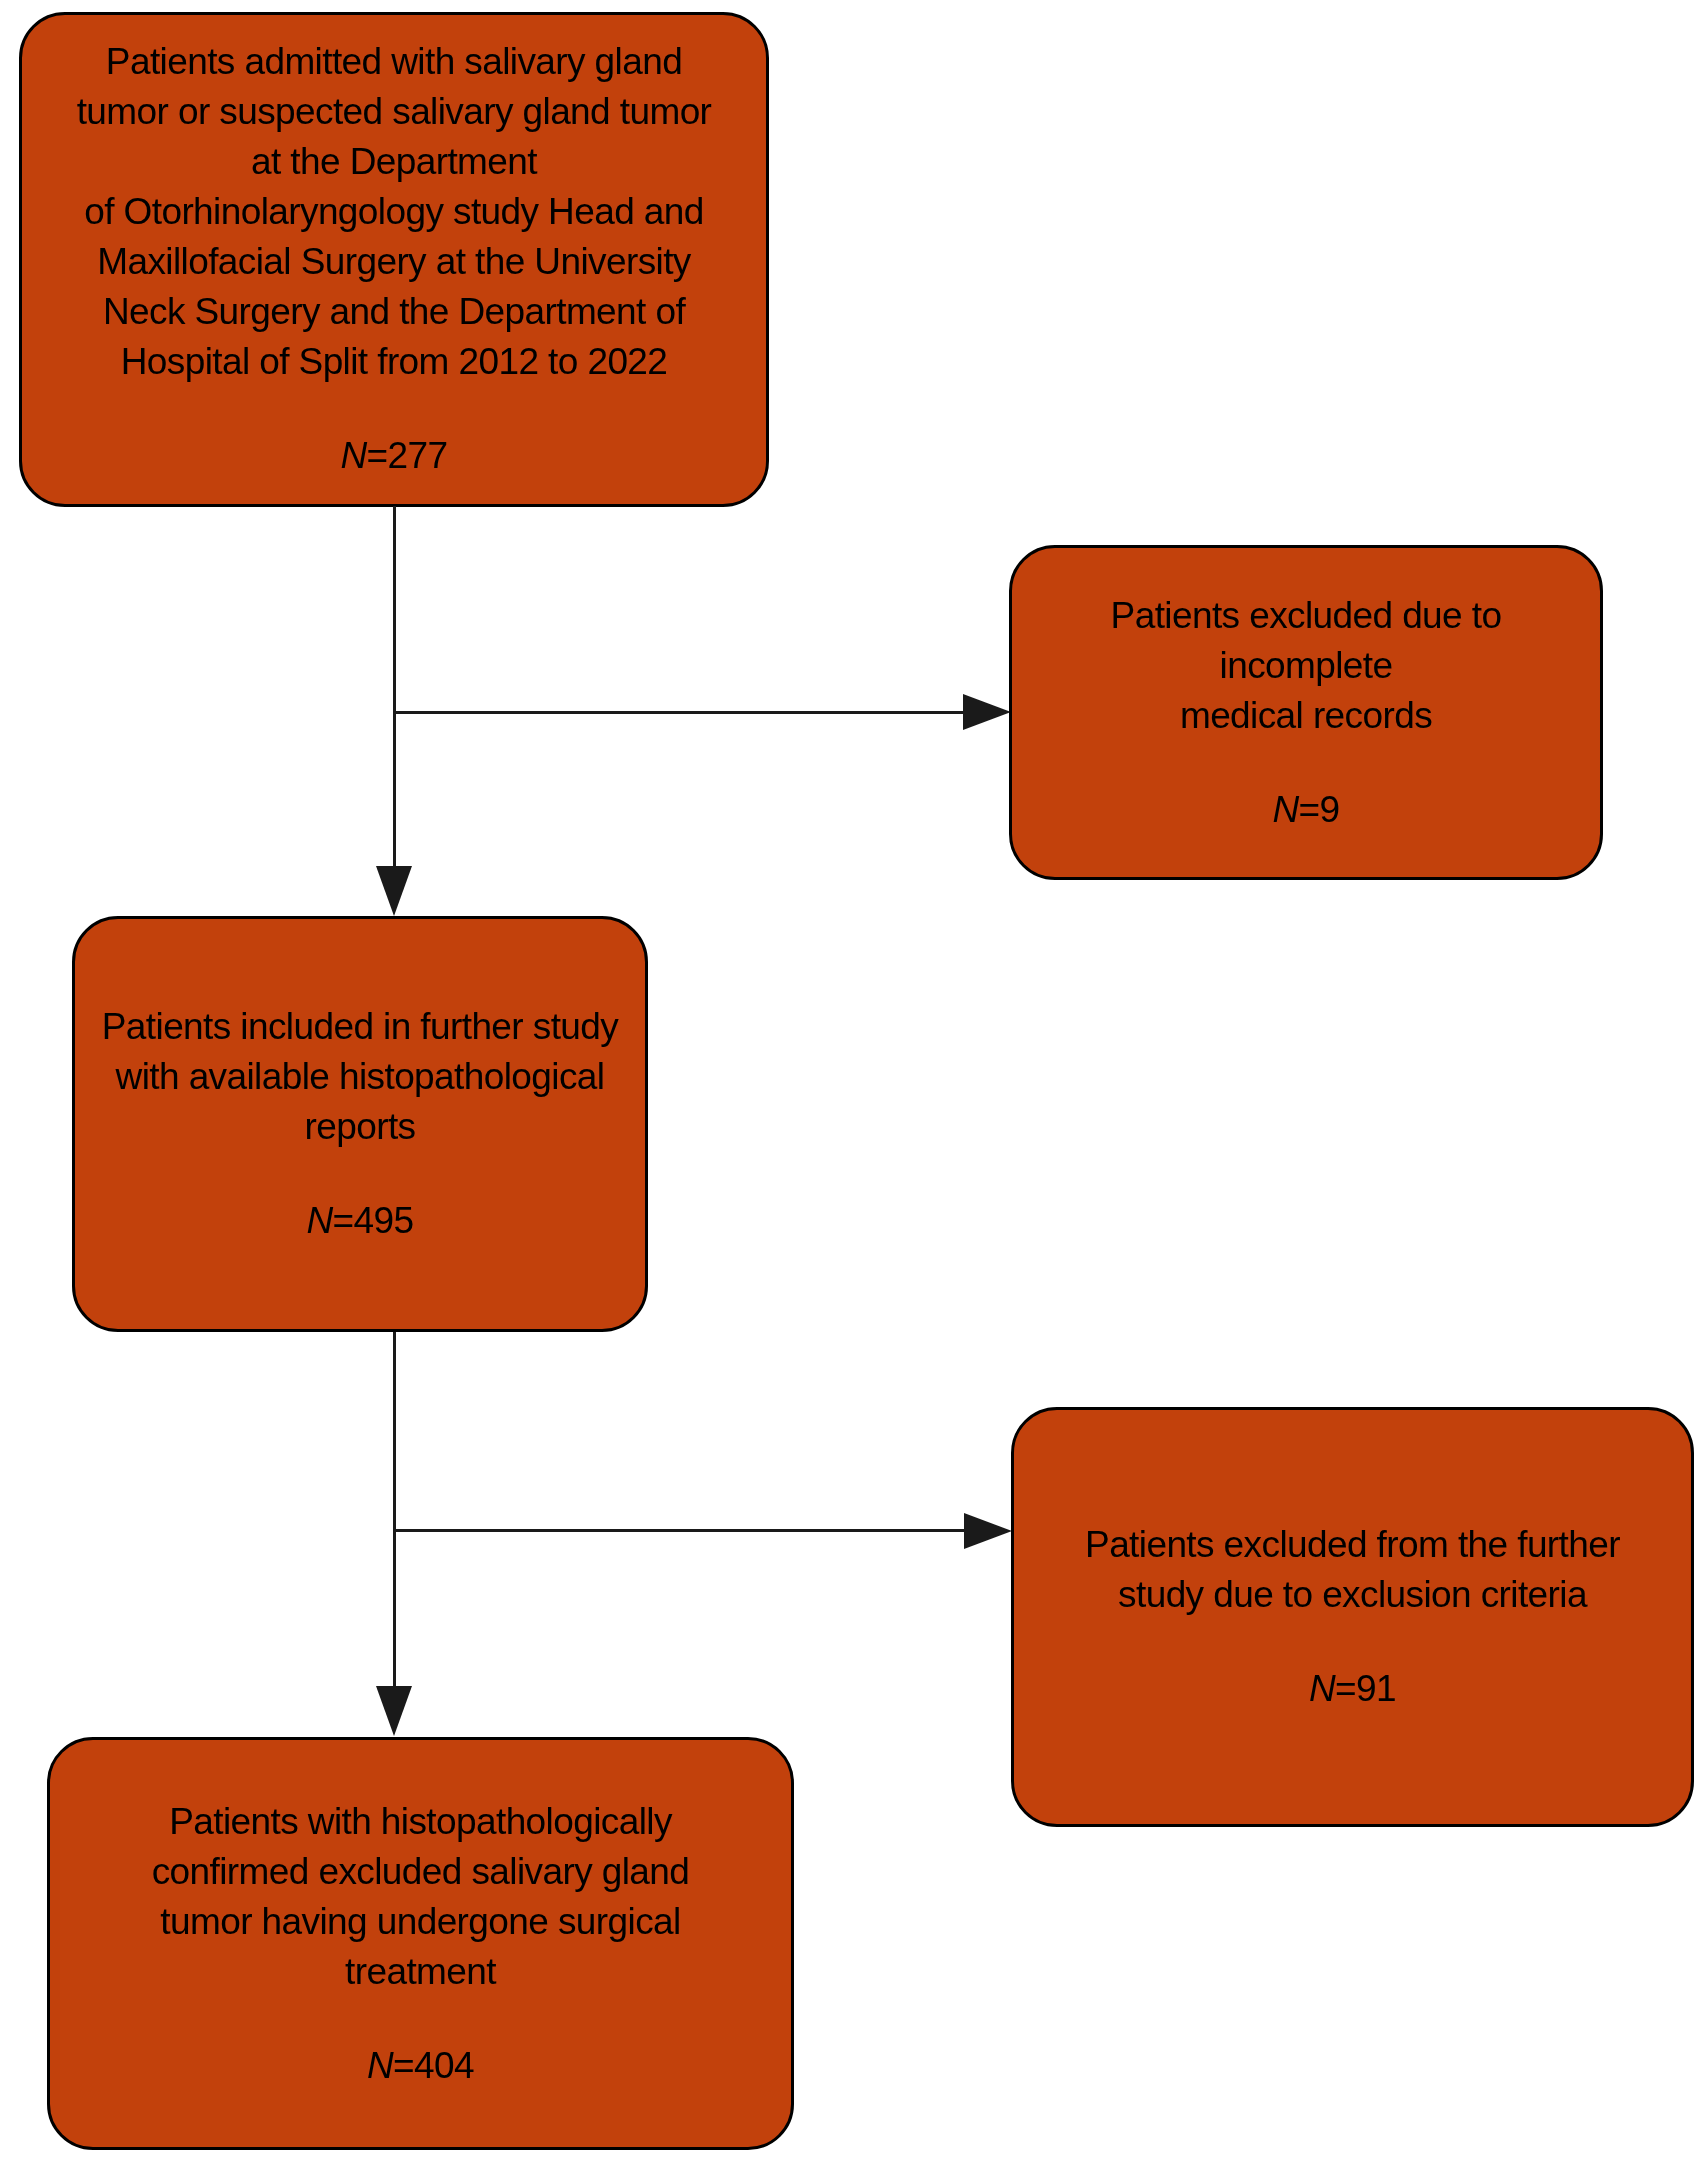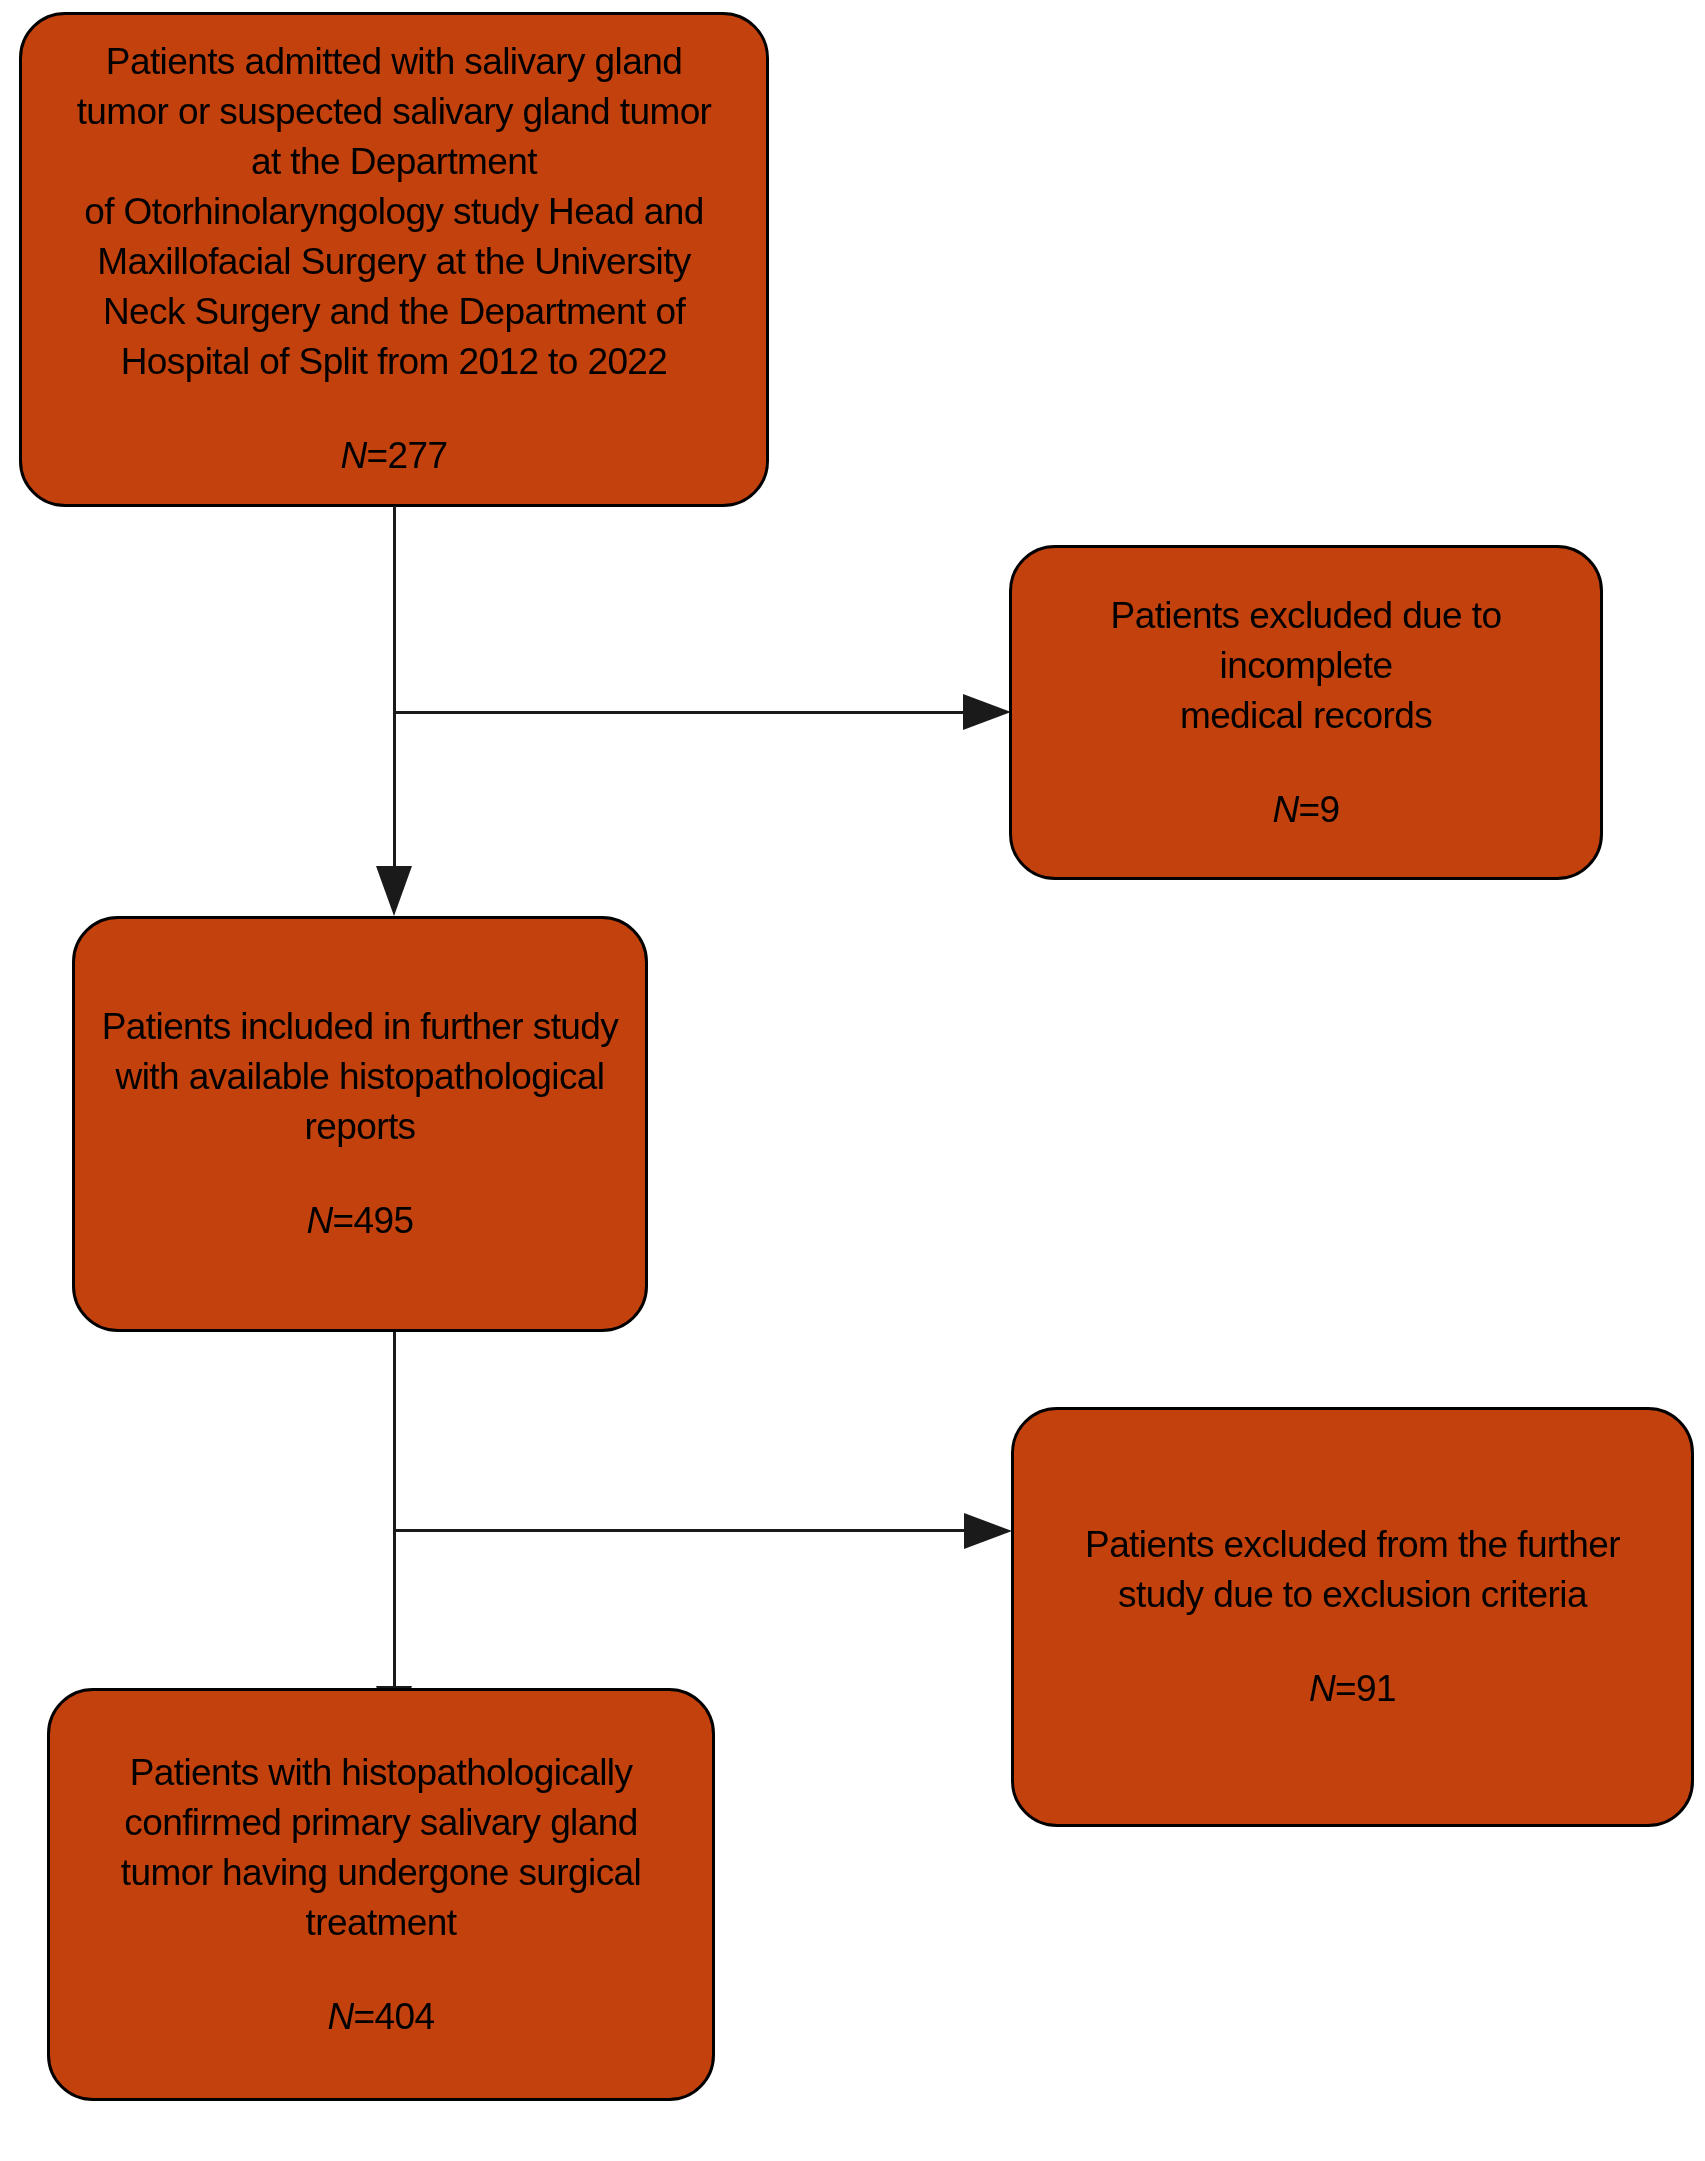--- a/index.html
+++ b/index.html
@@ -40,7 +40,7 @@
   .box-excl-rec   { left: 1009px; top: 545px;  width: 594px; height: 335px; }
   .box-included   { left: 72px;   top: 916px; width: 576px; height: 416px; }
   .box-excl-crit  { left: 1011px; top: 1407px; width: 683px; height: 420px; }
-  .box-confirmed  { left: 47px;   top: 1688px; width: 668px; height: 413px; }
+  .box-confirmed  { left: 47px;   top: 1737px; width: 747px; height: 413px; }
 
   
   .shaft {

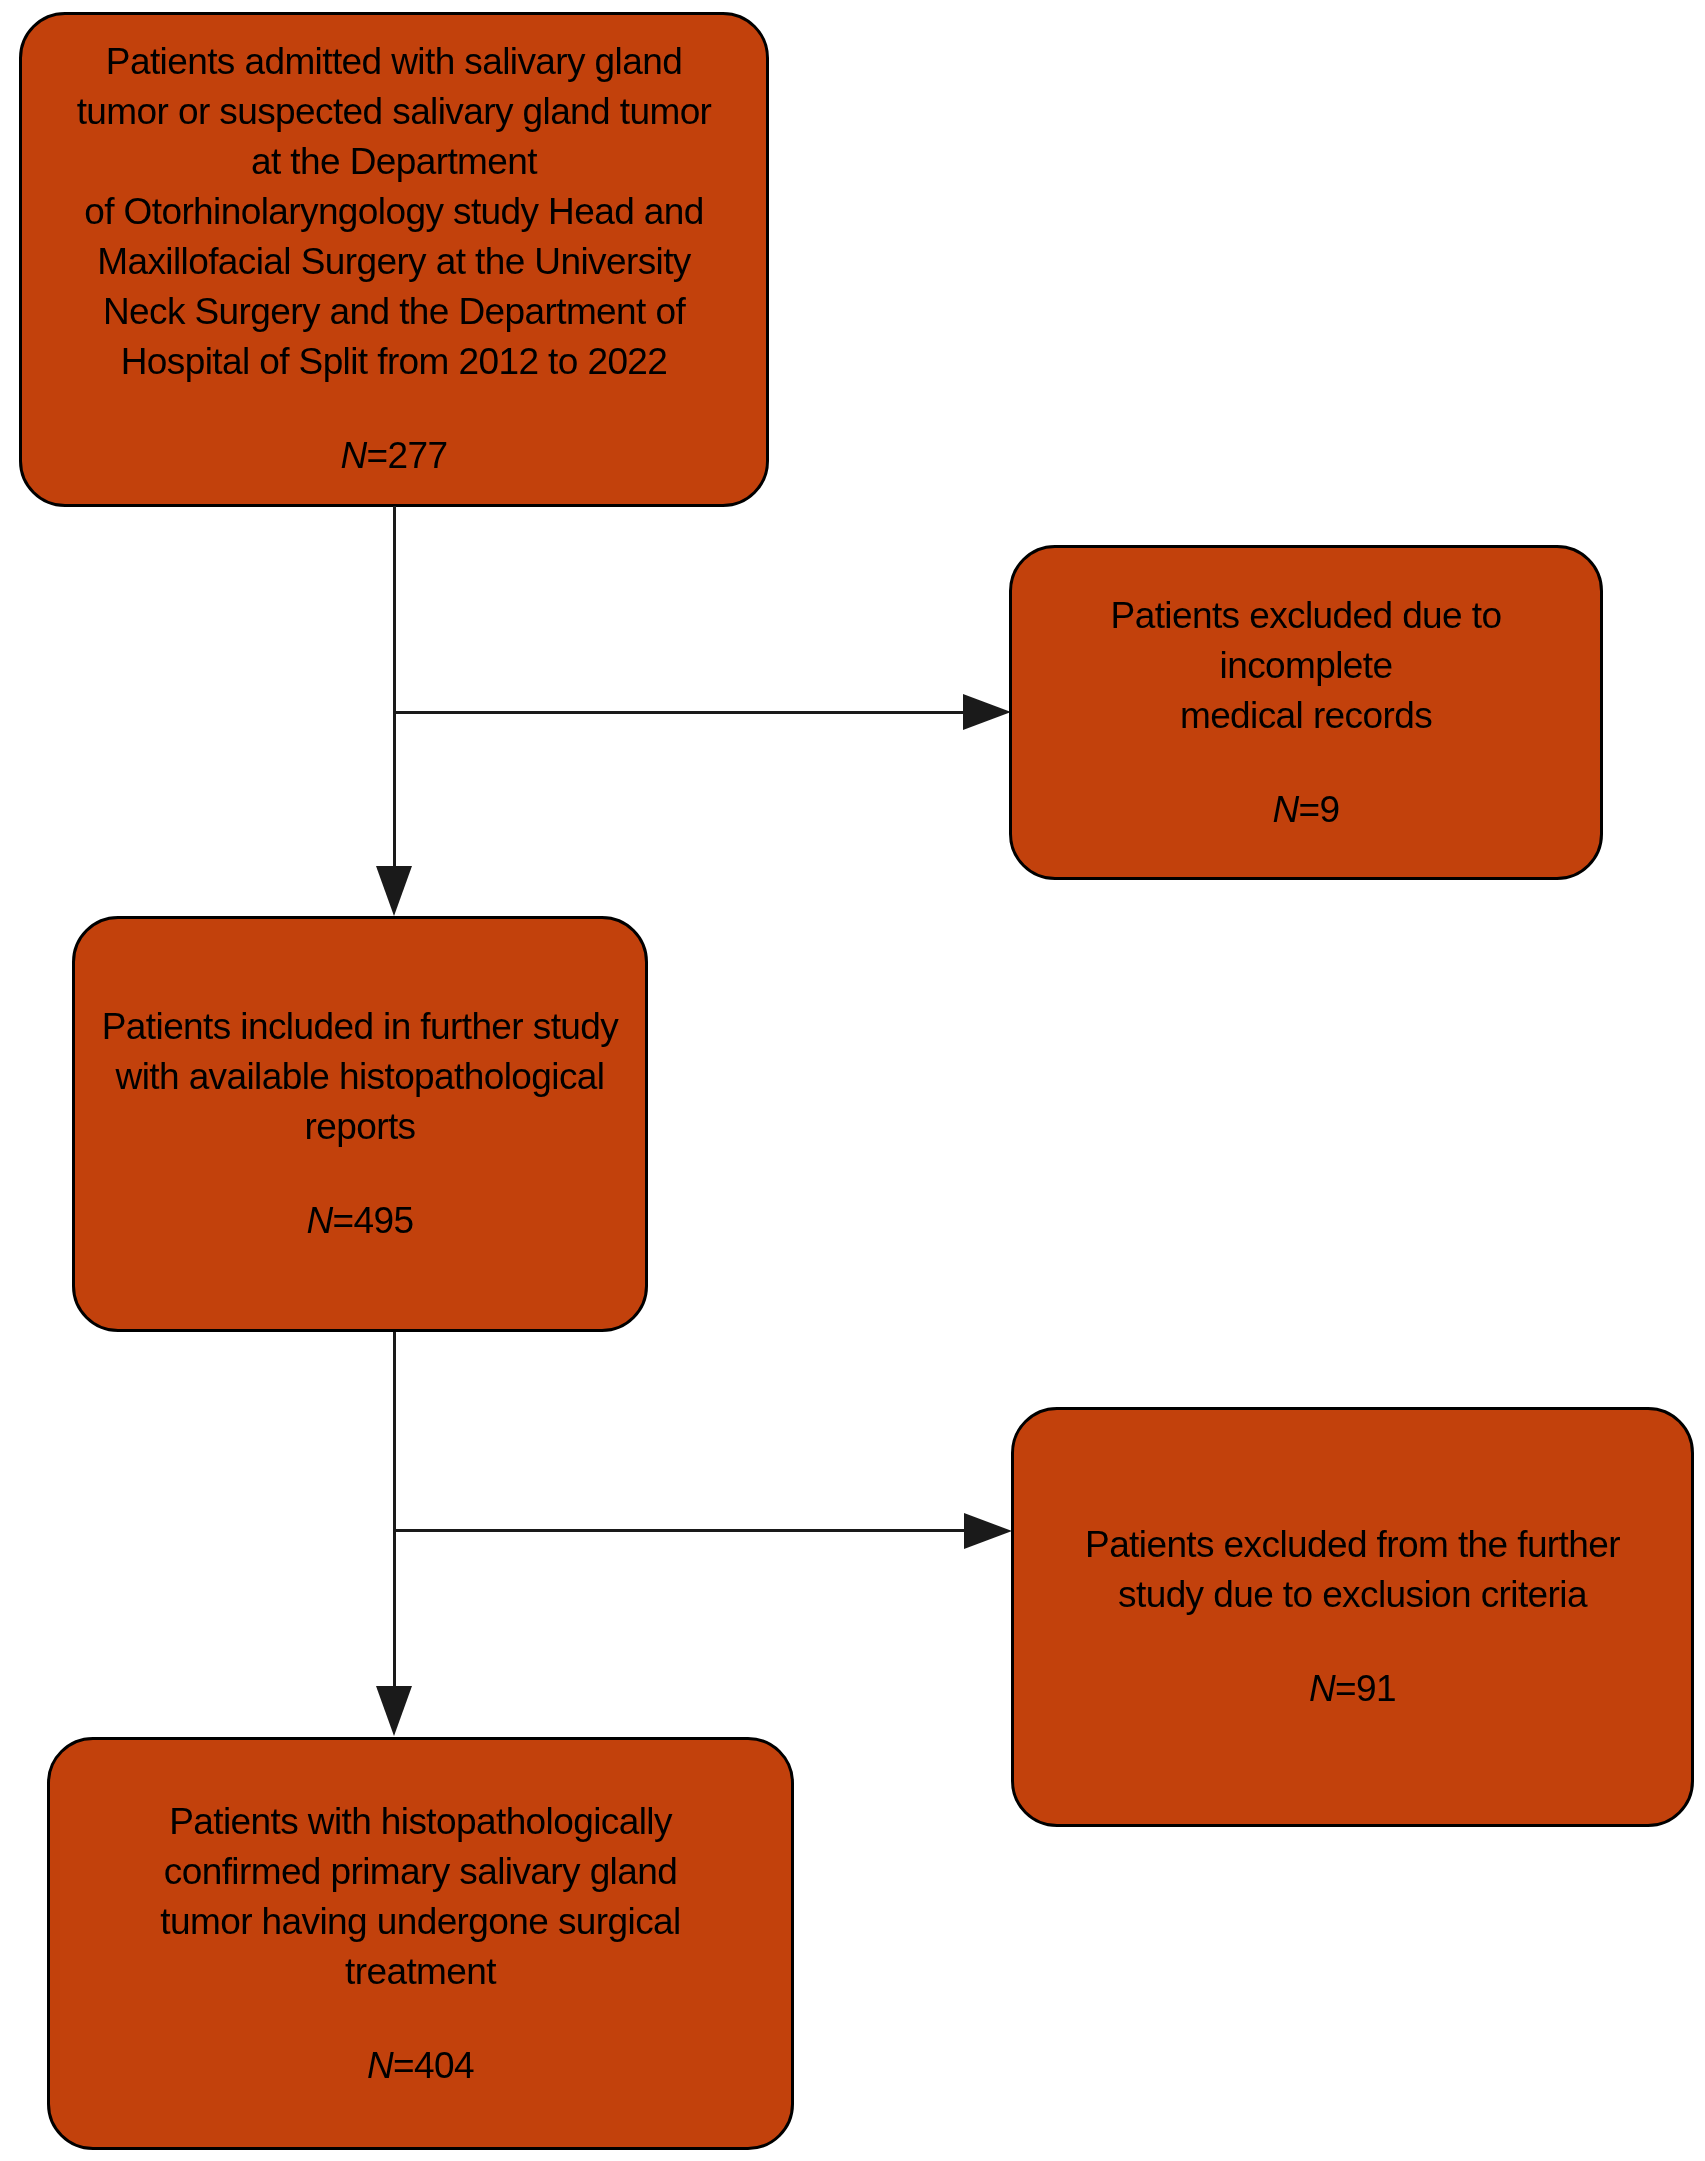--- a/index.html
+++ b/index.html
@@ -123,7 +123,7 @@
 
   <div class="box box-confirmed">
     <span class="line">Patients with histopathologically</span>
-    <span class="line">confirmed primary salivary gland</span>
+    <span class="line">confirmed excluded salivary gland</span>
     <span class="line">tumor having undergone surgical</span>
     <span class="line">treatment</span>
     <span class="n-line"><span class="n-italic">N</span><span>=404</span></span>

